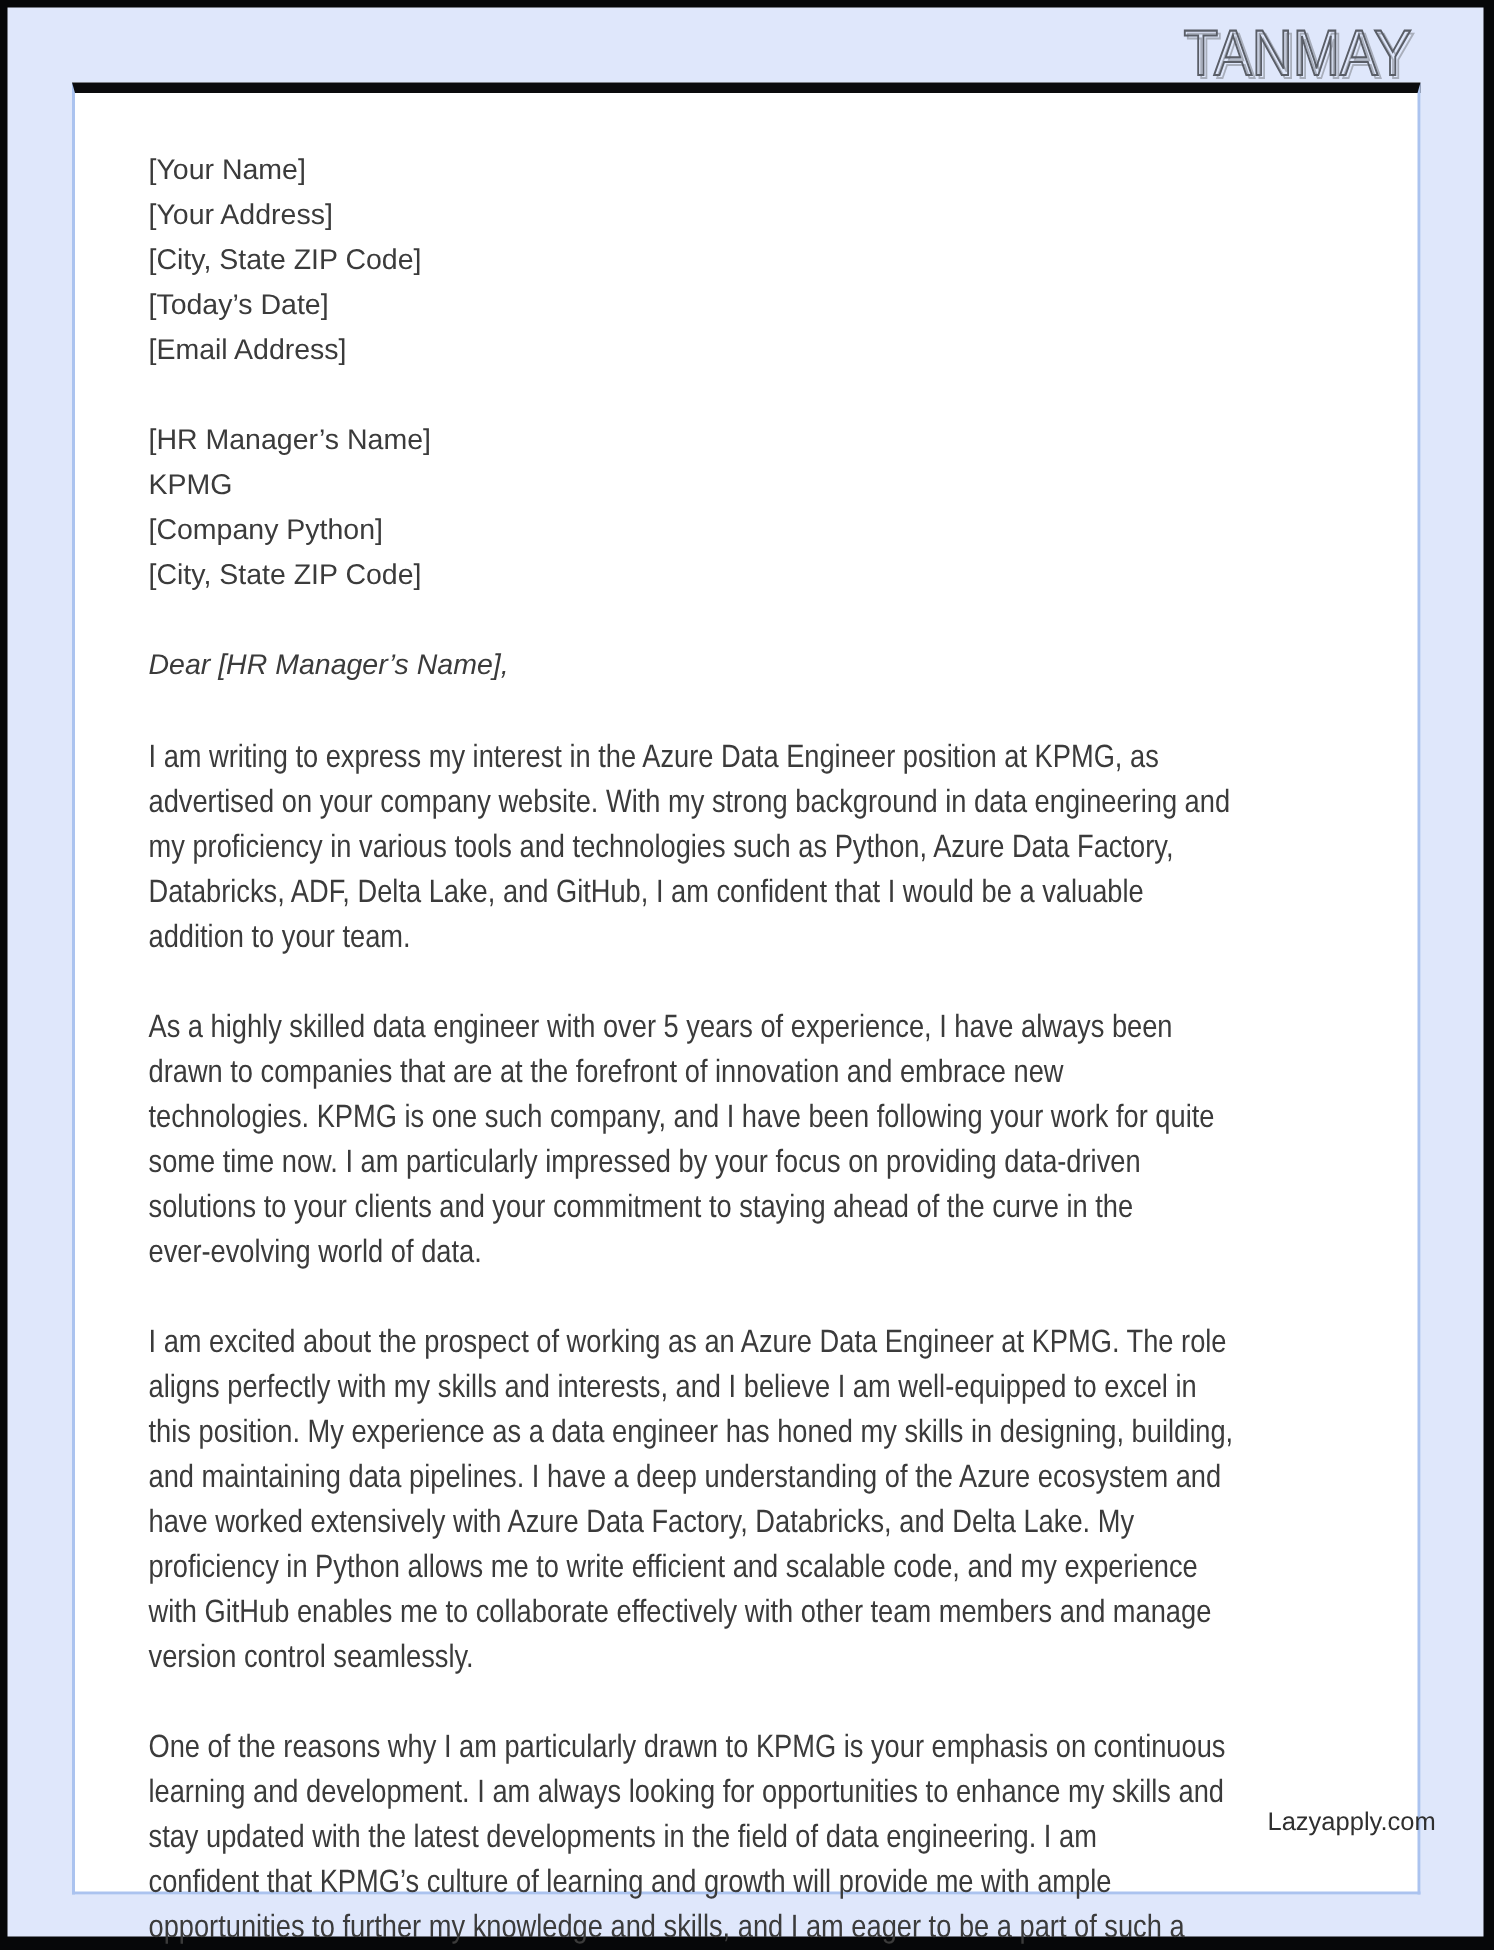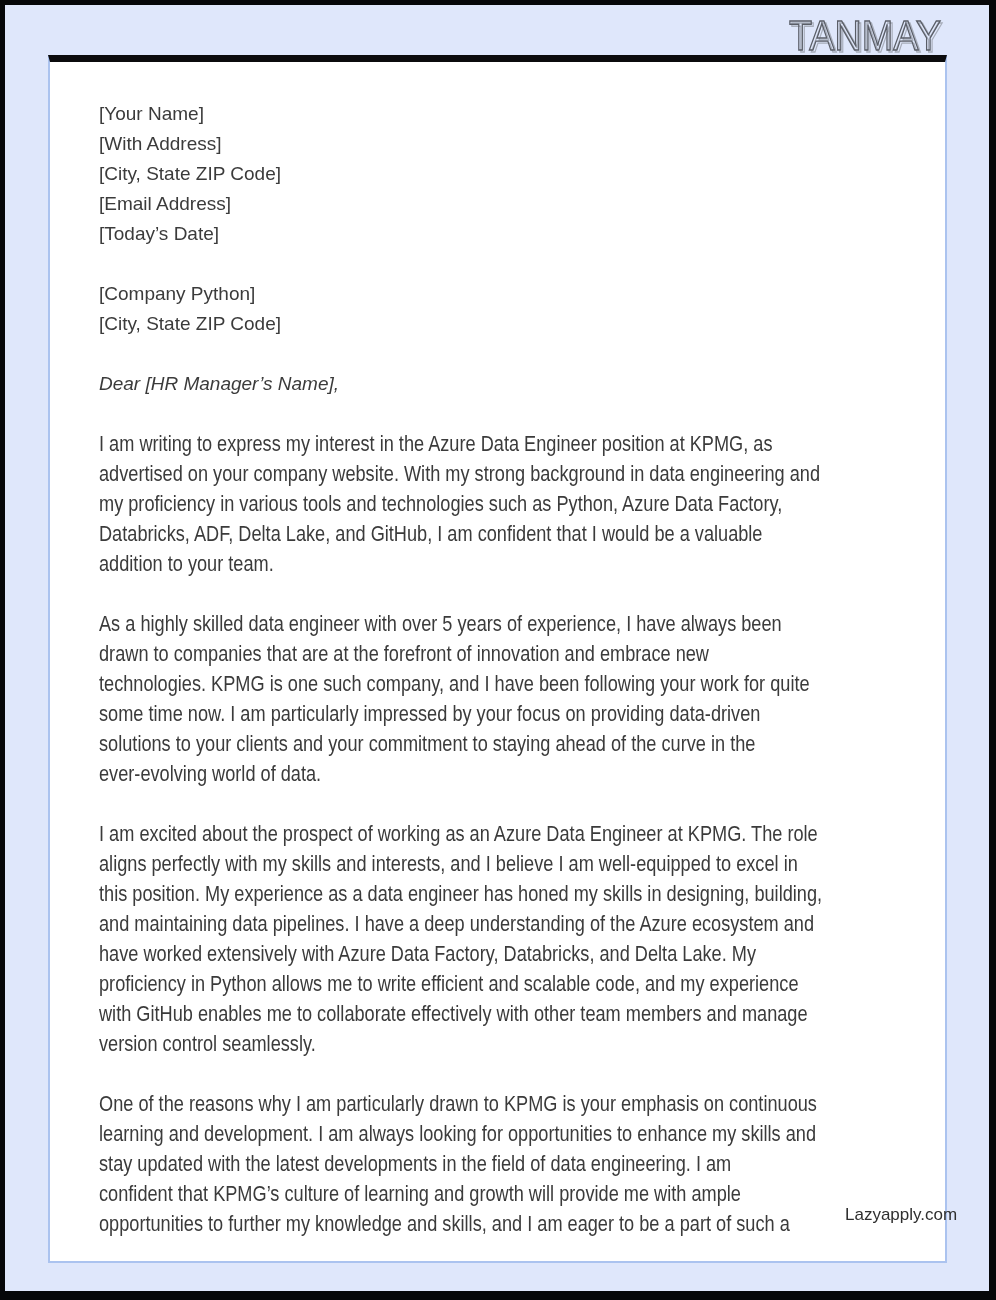--- a/index.html
+++ b/index.html
@@ -70,7 +70,7 @@
     <div class="content">
       <div class="block">
           <div class="line">[Your Name]</div>
-          <div class="line">[With Address]</div>
+          <div class="line">[Your Address]</div>
           <div class="line">[City, State ZIP Code]</div>
           <div class="line">[Email Address]</div>
           <div class="line">[Today’s Date]</div>

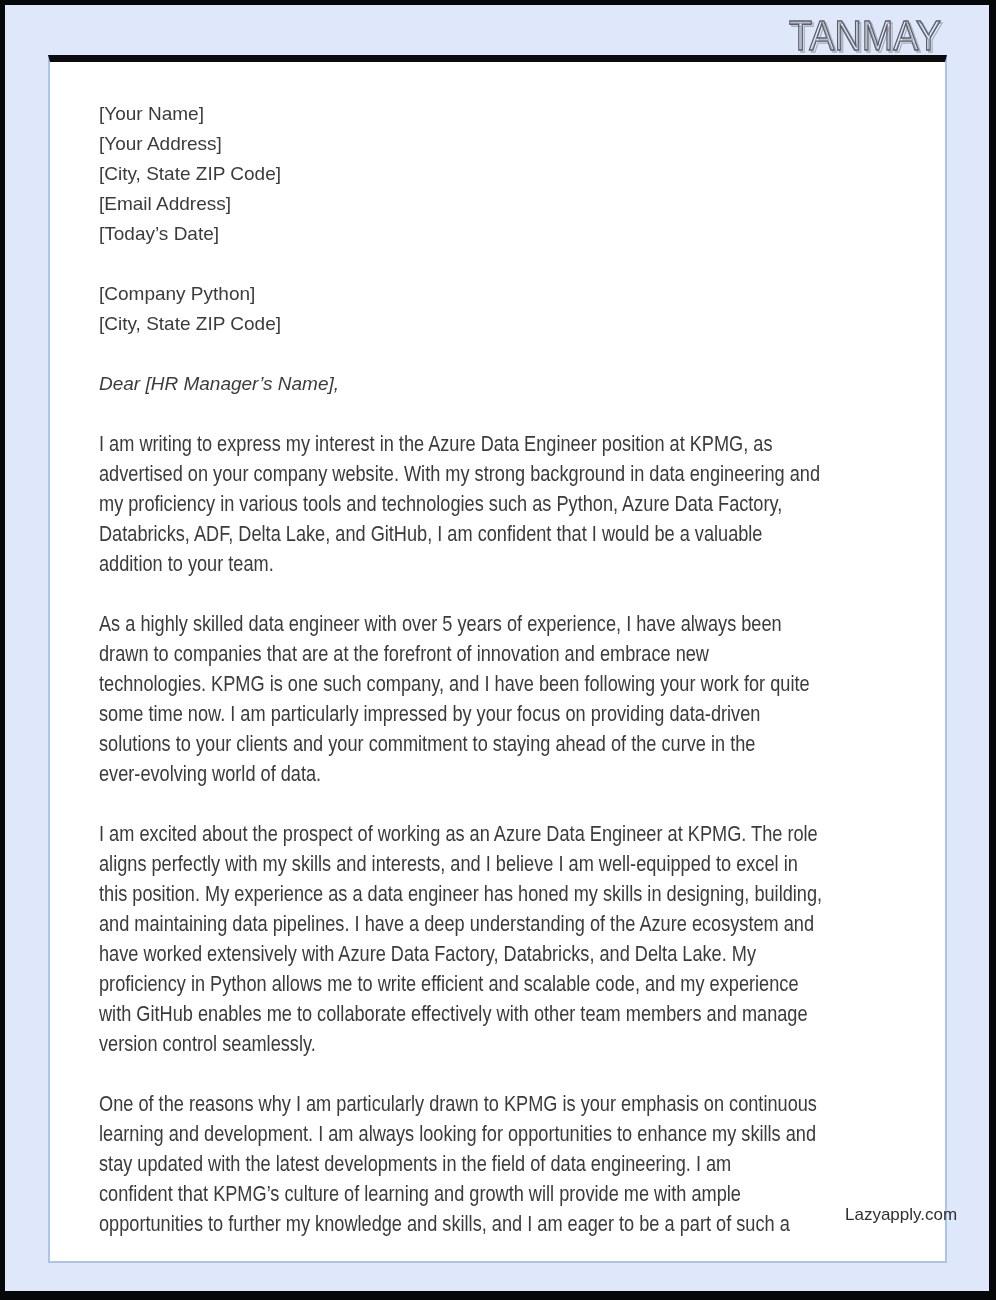--- a/index.html
+++ b/index.html
@@ -72,8 +72,8 @@
           <div class="line">[Your Name]</div>
           <div class="line">[Your Address]</div>
           <div class="line">[City, State ZIP Code]</div>
+          <div class="line">[Today’s Date]</div>
           <div class="line">[Email Address]</div>
-          <div class="line">[Today’s Date]</div>
         </div>
 
       <div class="spacer"></div>

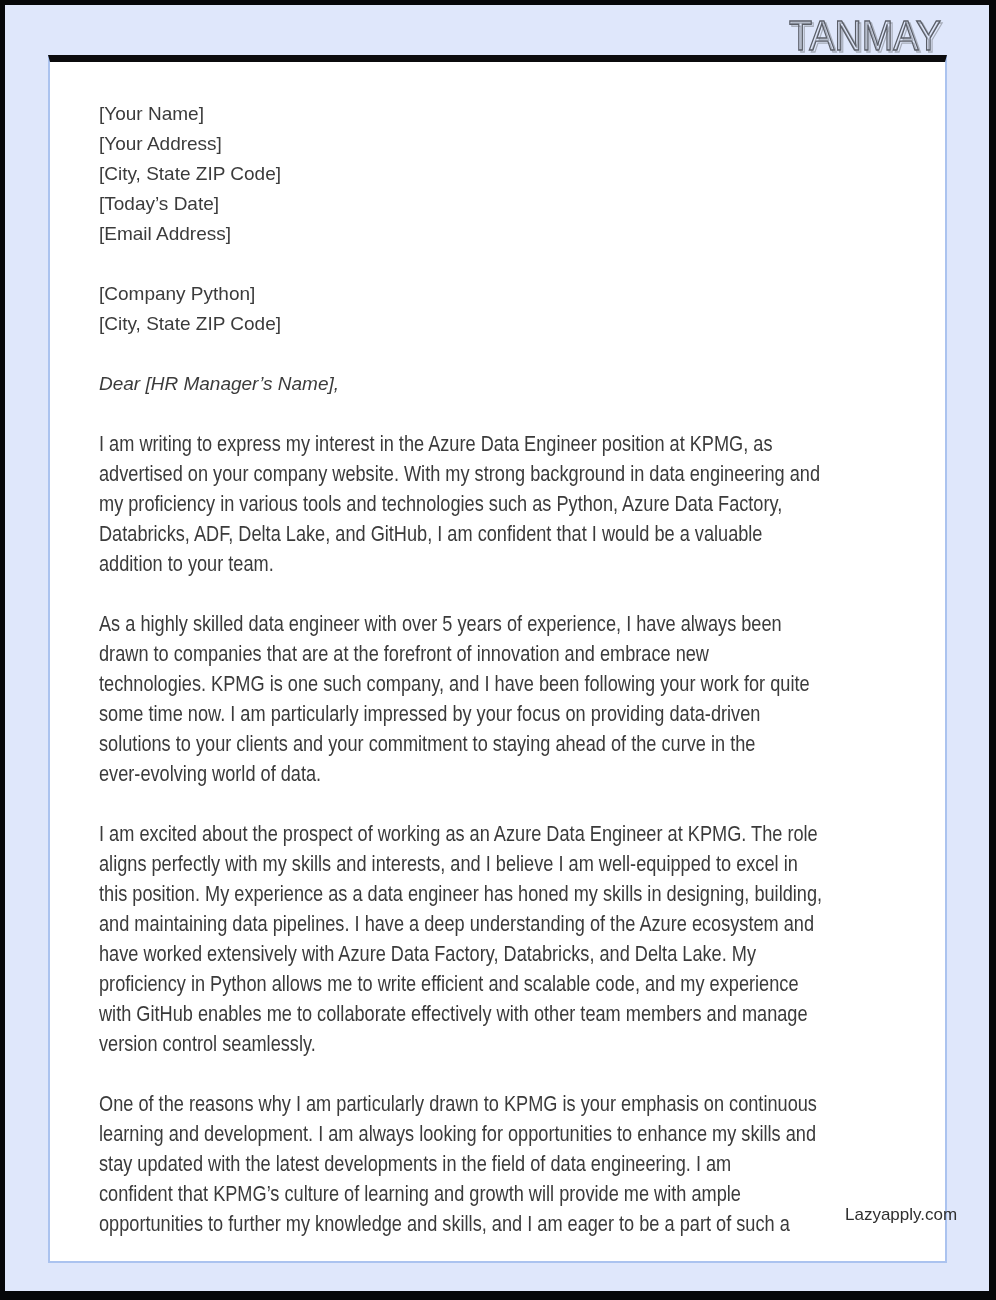--- a/index.html
+++ b/index.html
@@ -79,6 +79,7 @@
       <div class="spacer"></div>
 
       <div class="block">
+          <div class="line">[HR Manager’s Name]</div>
           <div class="line">[Company Python]</div>
           <div class="line">[City, State ZIP Code]</div>
         </div>

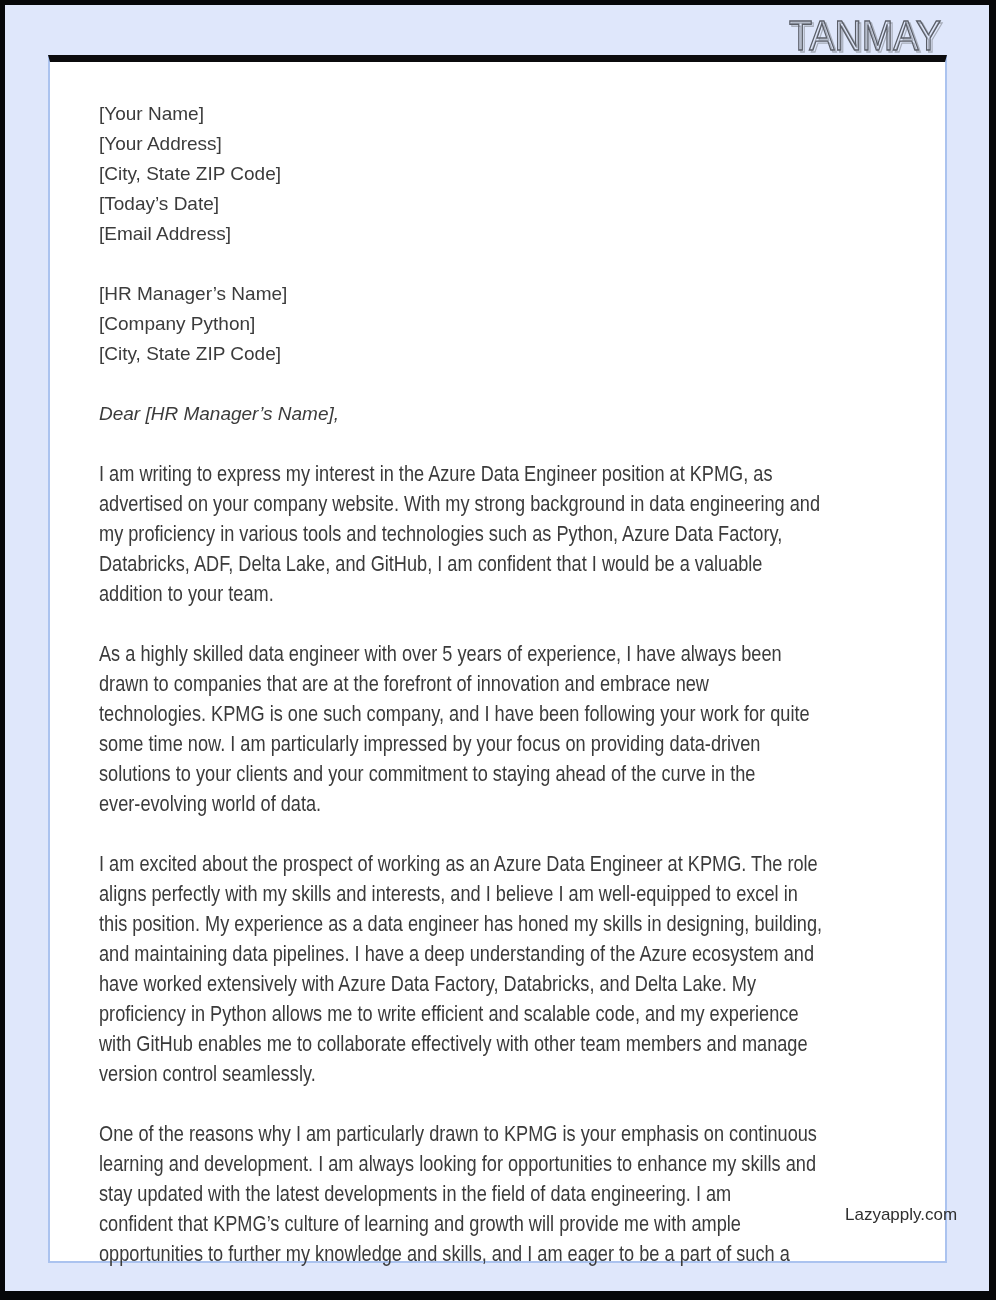--- a/index.html
+++ b/index.html
@@ -80,6 +80,7 @@
 
       <div class="block">
           <div class="line">[HR Manager’s Name]</div>
+          <div class="line">KPMG</div>
           <div class="line">[Company Python]</div>
           <div class="line">[City, State ZIP Code]</div>
         </div>

